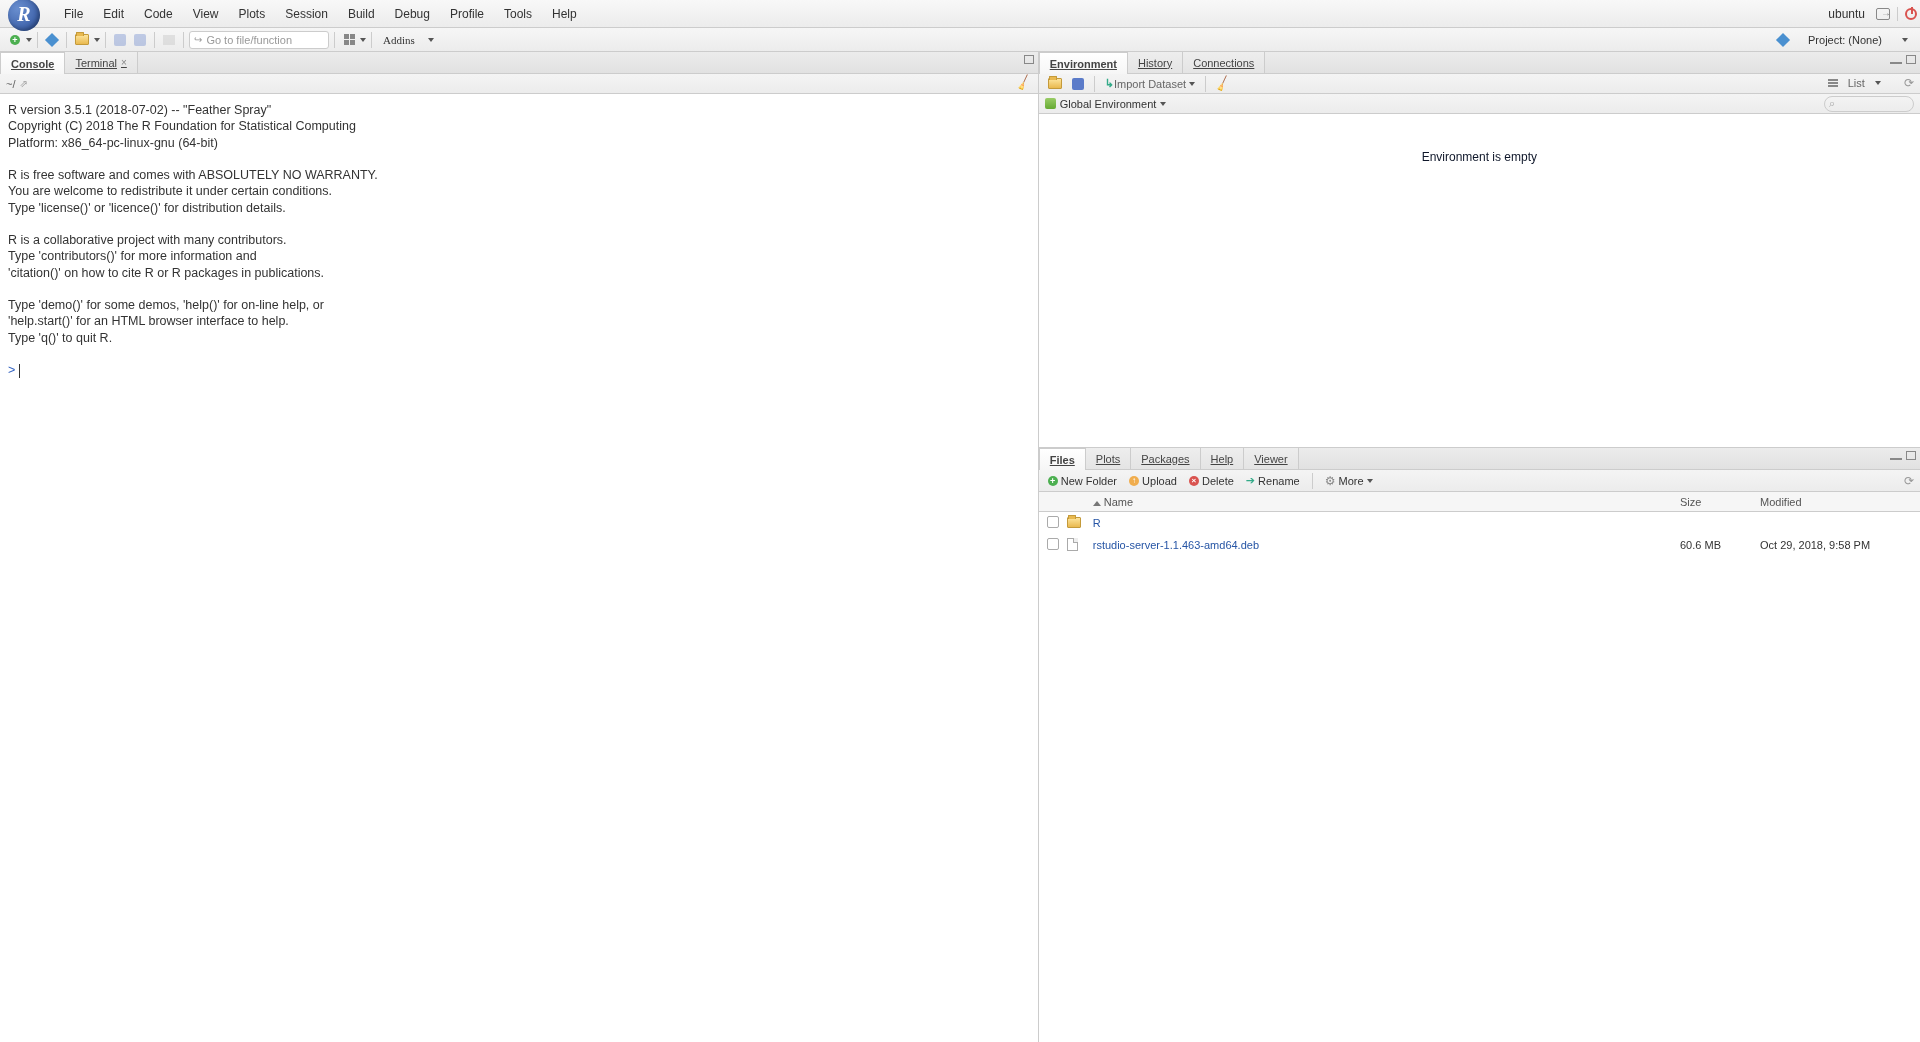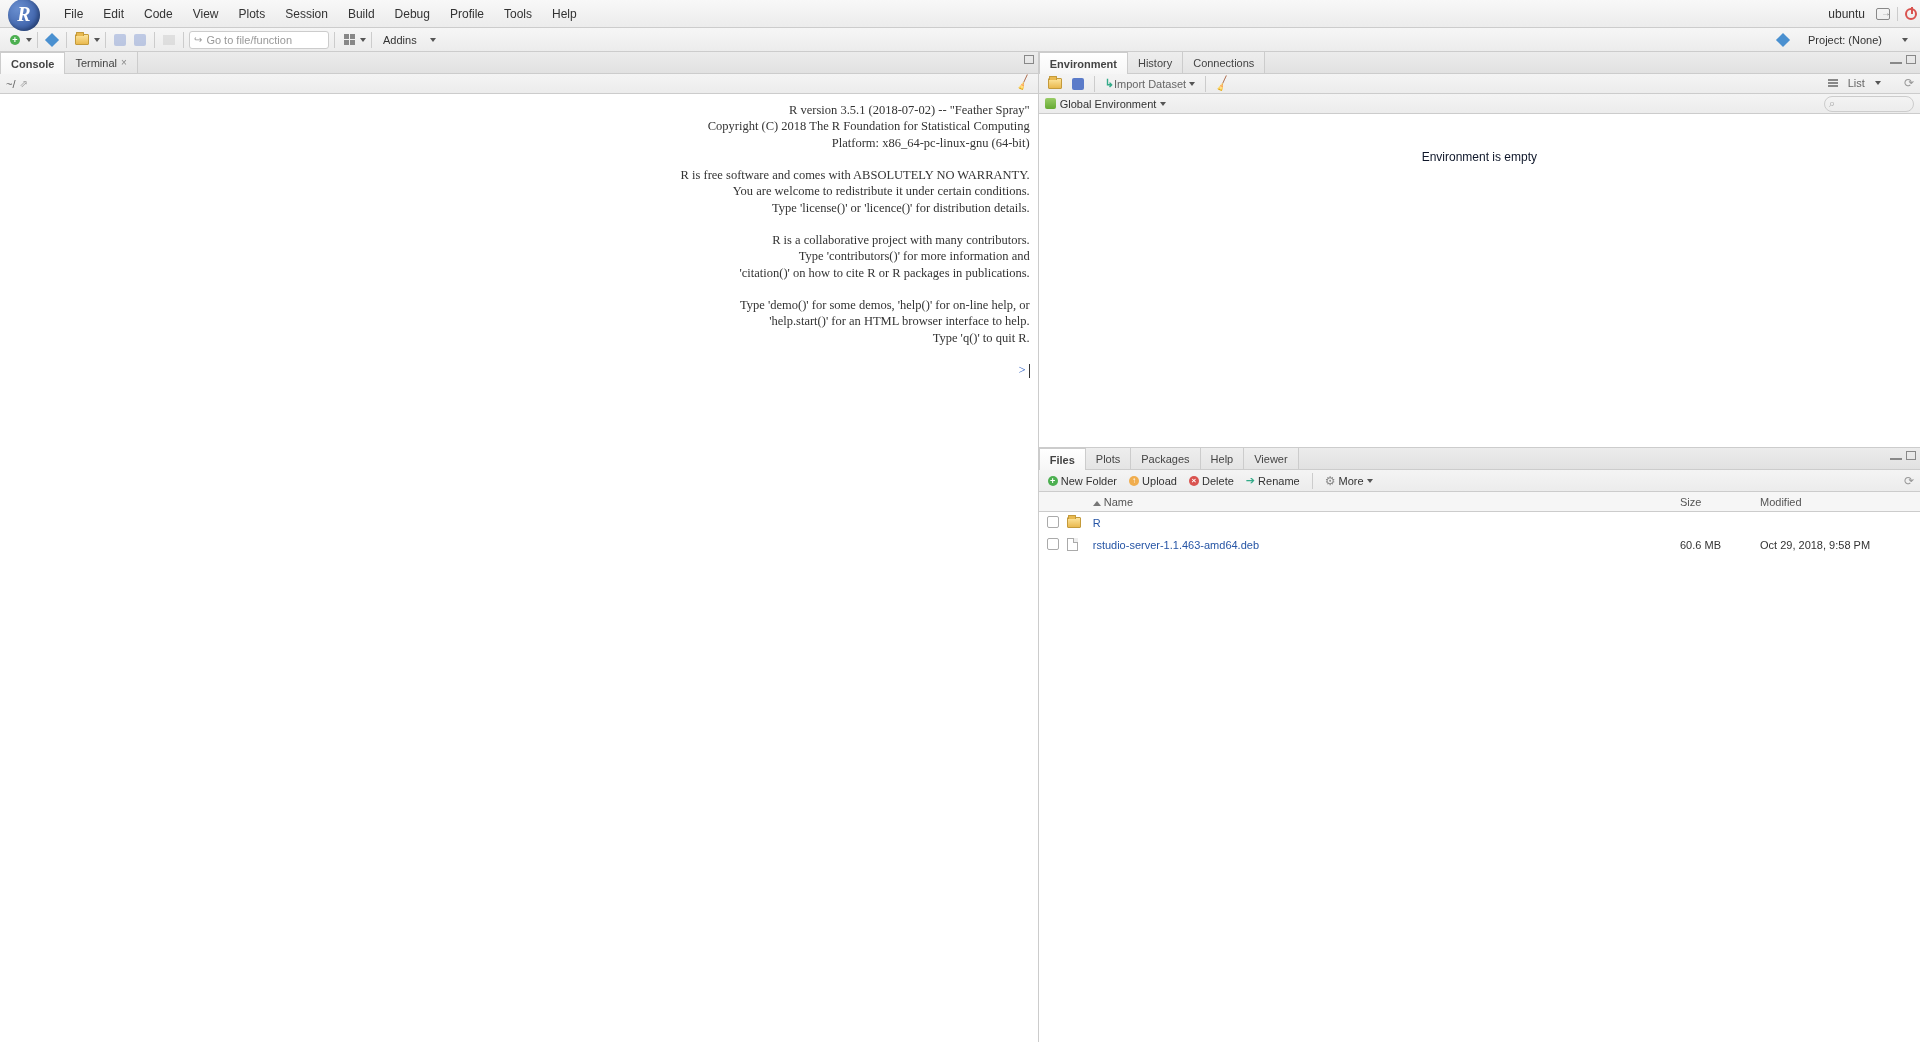--- a/index.html
+++ b/index.html
@@ -18,7 +18,7 @@
   .tb-btn { height: 18px; min-width: 18px; display: flex; align-items: center; justify-content: center; padding: 0 3px; border-radius: 2px; }
   .tb-sep { width: 1px; height: 16px; background: #ccc; margin: 0 3px; }
   .goto-box { height: 18px; width: 140px; border: 1px solid #ccc; border-radius: 3px; background: #fff; display: flex; align-items: center; padding: 0 4px; font-size: 11px; color: #999; gap: 4px; }
-  .addins { font-size: 11px; color: #333; padding: 0 6px; display: flex; align-items: center; gap: 13px; }
+  .addins { font-size: 11px; color: #333; padding: 0 6px; display: flex; align-items: center; gap: 13px; font-family: Liberation Serif, serif; }
   .caret { display: inline-block; width: 0; height: 0; border-left: 3px solid transparent; border-right: 3px solid transparent; border-top: 4px solid #555; vertical-align: middle; }
   .project-box { margin-left: auto; font-size: 11px; color: #333; display: flex; align-items: center; gap: 20px; padding-right: 6px; }
   .cube { width: 10px; height: 10px; background: #4a90d0; transform: rotate(45deg); }

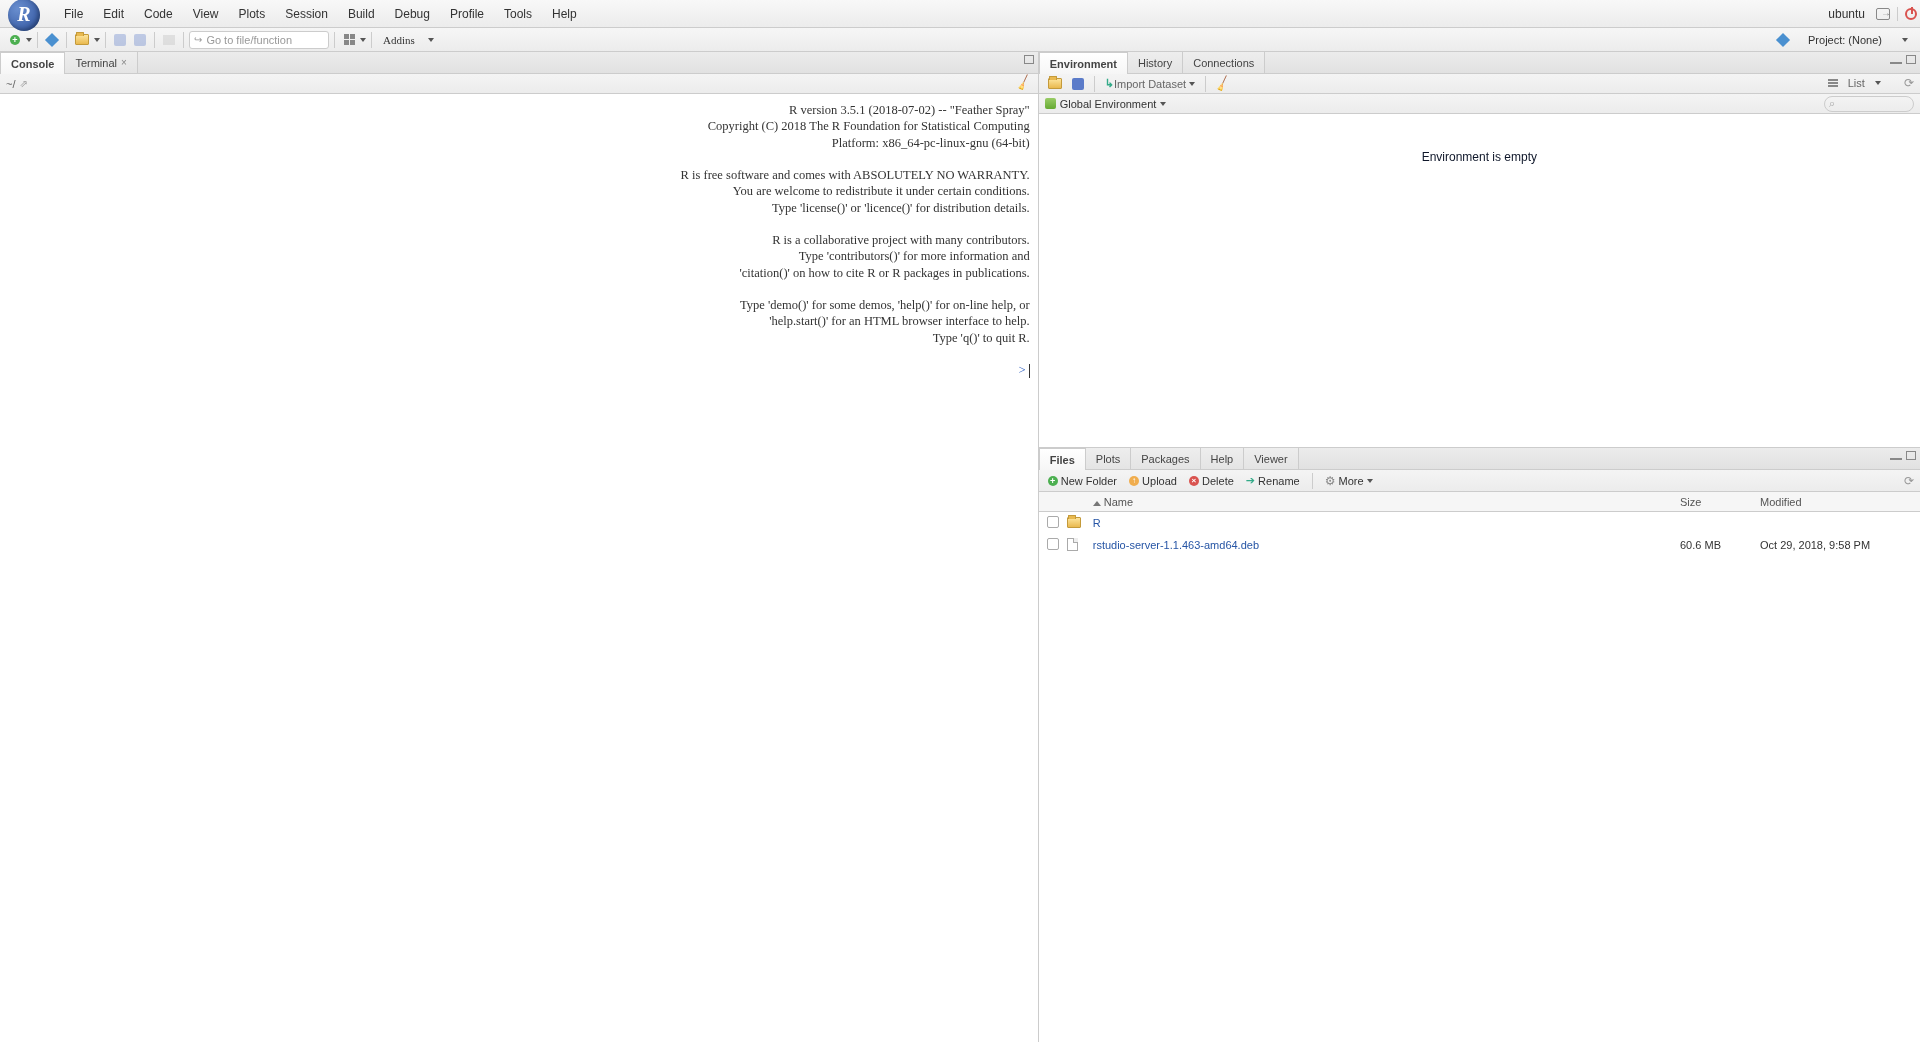--- a/index.html
+++ b/index.html
@@ -26,7 +26,7 @@
   .pane-left { width: 54.1%; display: flex; flex-direction: column; border-right: 1px solid #ccc; }
   .pane-right { flex: 1; display: flex; flex-direction: column; }
   .tabs { height: 22px; background: linear-gradient(#ececec,#e1e1e1); border-bottom: 1px solid #ccc; display: flex; align-items: flex-end; position: relative; }
-  .tab { height: 21px; padding: 0 10px; display: flex; align-items: center; font-size: 11px; color: #444; border-right: 1px solid #ccc; background: linear-gradient(#eee,#e4e4e4); position: relative; }
+  .tab { height: 21px; padding: 0 10px; display: flex; align-items: center; font-size: 11px; color: #444; border-right: 1px solid #ccc; background: linear-gradient(#eee,#e4e4e4); position: relative; text-decoration: underline; }
   .tab.active { background: linear-gradient(#fff,#f6f6f6); font-weight: bold; border-top: 1px solid #ccc; border-left: 1px solid #ccc; margin-bottom: -1px; height: 22px; }
   .tab .close { font-size: 10px; color: #888; margin-left: 4px; }
   .tabs .win-icons { position: absolute; right: 4px; top: 3px; display: flex; gap: 4px; }

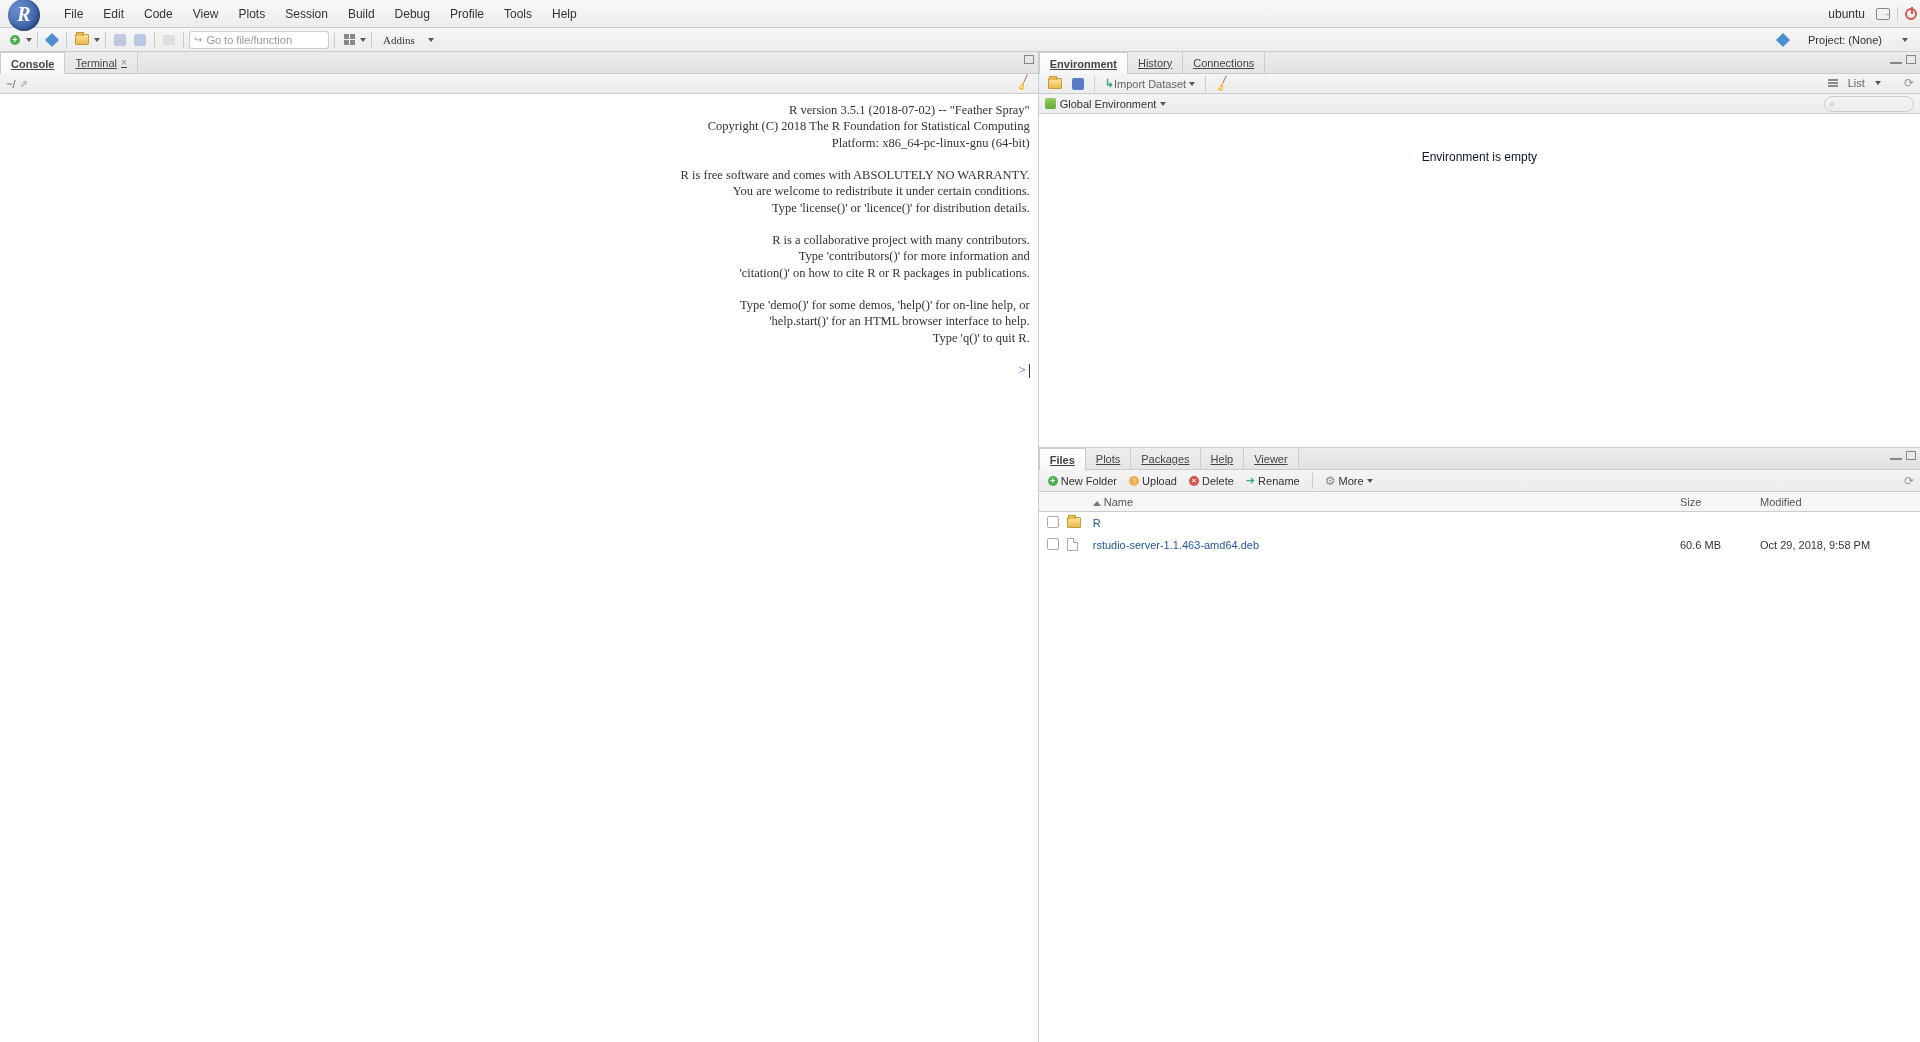--- a/index.html
+++ b/index.html
@@ -32,7 +32,7 @@
   .tabs .win-icons { position: absolute; right: 4px; top: 3px; display: flex; gap: 4px; }
   .win-min { width: 12px; height: 4px; border: none; border-bottom: 2px solid #888; margin-top: 5px; }
   .subbar { height: 20px; background: linear-gradient(#f4f4f4,#ececec); border-bottom: 1px solid #ccc; display: flex; align-items: center; padding: 0 6px; font-size: 11px; color: #666; gap: 4px; position: relative; }
-  .console-body { flex: 1; overflow: auto; padding: 8px 8px; font-family: Liberation Serif, serif; font-size: 12.5px; line-height: 1.3; color: #333; white-space: pre; text-align: right; }
+  .console-body { flex: 1; overflow: auto; padding: 8px 8px; font-family: Liberation Sans, sans-serif; font-size: 12.5px; line-height: 1.3; color: #333; white-space: pre; }
   .prompt { color: #3060c0; }
   .cursor { display: inline-block; width: 1px; height: 14px; background: #333; vertical-align: middle; }
   .pane-env { flex: 0 0 40%; display: flex; flex-direction: column; border-bottom: 1px solid #ccc; justify-content: space-between; }

